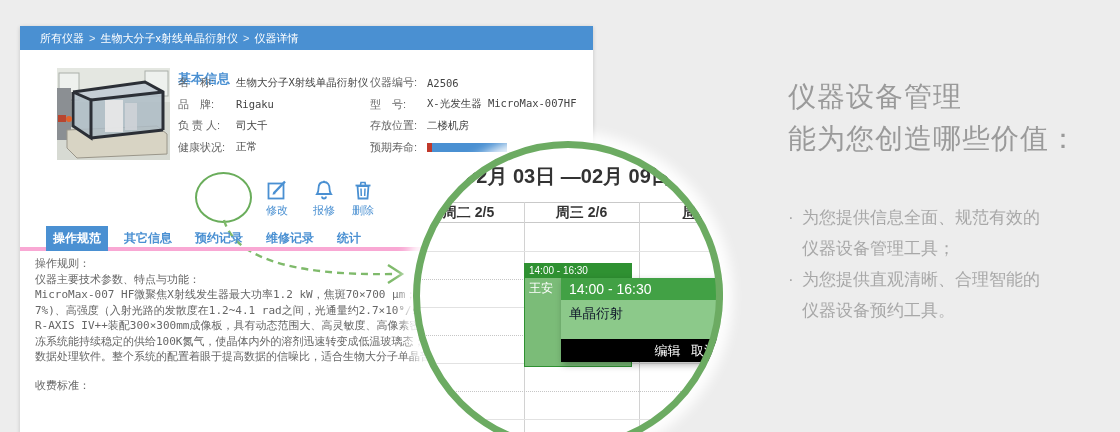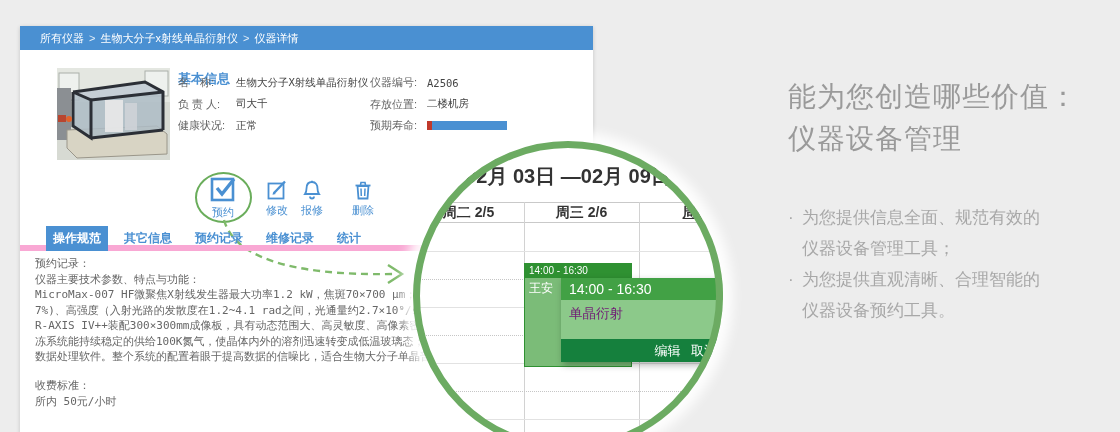--- a/index.html
+++ b/index.html
@@ -151,6 +151,12 @@
       <span class="rval">A2506</span>
     </div>
     <div class="info-row">
+      <span class="ilbl">品　牌:</span>
+      <span class="ival">Rigaku</span>
+      <span class="rlbl">型　号:</span>
+      <span class="rval">X-光发生器 MicroMax-007HF</span>
+    </div>
+    <div class="info-row">
       <span class="ilbl">负 责 人:</span>
       <span class="ival">司大千</span>
       <span class="rlbl">存放位置:</span>

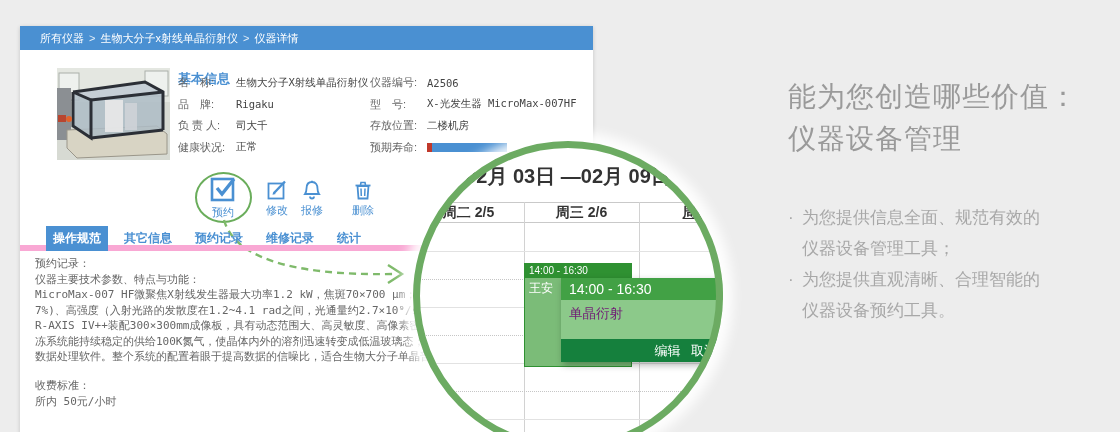--- a/index.html
+++ b/index.html
@@ -276,8 +276,8 @@
 <div class="magnifier-ring"></div>
 
 <div class="promo">
+  <div class="promo-h">仪器设备管理</div>
   <div class="promo-h">能为您创造哪些价值：</div>
-  <div class="promo-h">仪器设备管理</div>
   <div class="promo-list">
     <div class="bullet-row">
       <span class="bullet-mark">·</span>

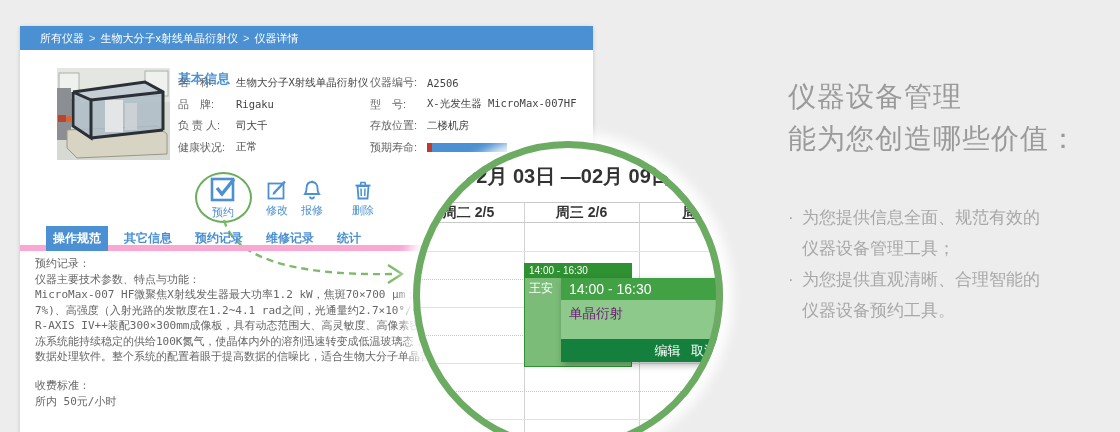--- a/index.html
+++ b/index.html
@@ -175,13 +175,6 @@
   </div>
 
   <div class="actions">
-    <div class="action" style="left:175px; top:2px;">
-      <svg width="26" height="26" viewBox="0 0 26 26">
-        <rect x="2" y="3" width="21" height="21" fill="none" stroke="#4a90d2" stroke-width="2.6"></rect>
-        <polyline points="7,12 12,18 24,3" fill="none" stroke="#4a90d2" stroke-width="3.4"></polyline>
-      </svg>
-      <span class="alabel">预约</span>
-    </div>
     <div class="action" style="left:229px; top:6px;">
       <svg width="20" height="20" viewBox="0 0 20 20">
         <rect x="1.5" y="3.5" width="15" height="15" fill="none" stroke="#4a90d2" stroke-width="1.8"></rect>

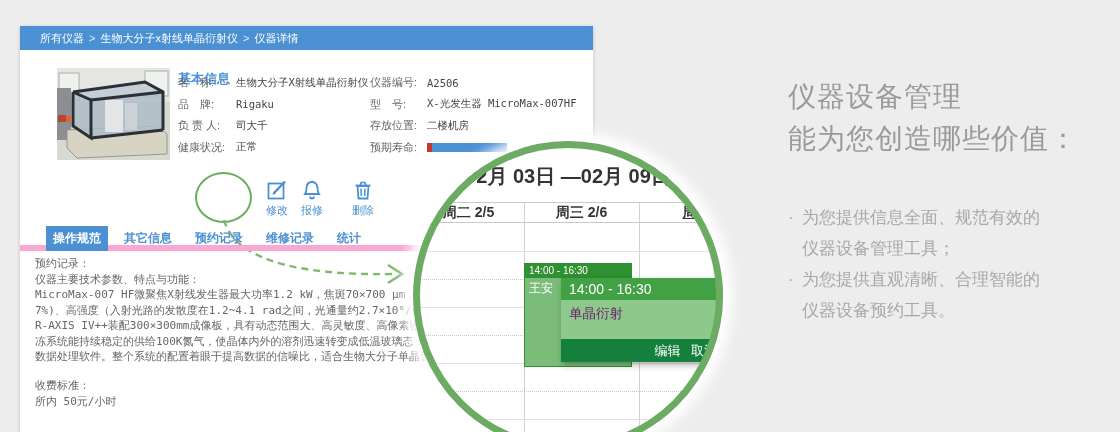--- a/index.html
+++ b/index.html
@@ -183,7 +183,7 @@
       </svg>
       <span class="alabel">修改</span>
     </div>
-    <div class="action" style="left:264px; top:6px;text-align:center;">
+    <div class="action" style="left:276px; top:6px;text-align:center;">
       <svg width="20" height="20" viewBox="0 0 20 20">
         <path d="M10 2 C6 2 4.5 5 4.5 8.5 C4.5 12 3 14 3 14 L17 14 C17 14 15.5 12 15.5 8.5 C15.5 5 14 2 10 2 Z" fill="none" stroke="#4a90d2" stroke-width="1.8"></path>
         <path d="M8 16.5 a2 2 0 0 0 4 0" fill="none" stroke="#4a90d2" stroke-width="1.8"></path>

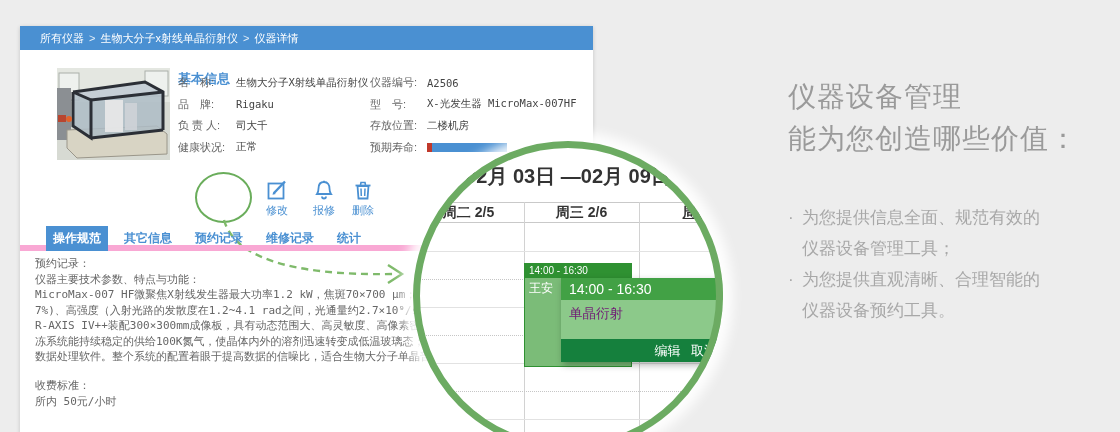--- a/index.html
+++ b/index.html
@@ -45,7 +45,7 @@
   
   .tabs {
     position:absolute; left:0; top:200px; width:100%; height:25px;
-    border-bottom:6px solid #f9a8d4; display:flex; padding-left:26px;
+    border-bottom:4px solid #f9a8d4; display:flex; padding-left:26px;
   }
   .tab {
     height:25px; line-height:25px; padding:0 7px; margin-right:9px;

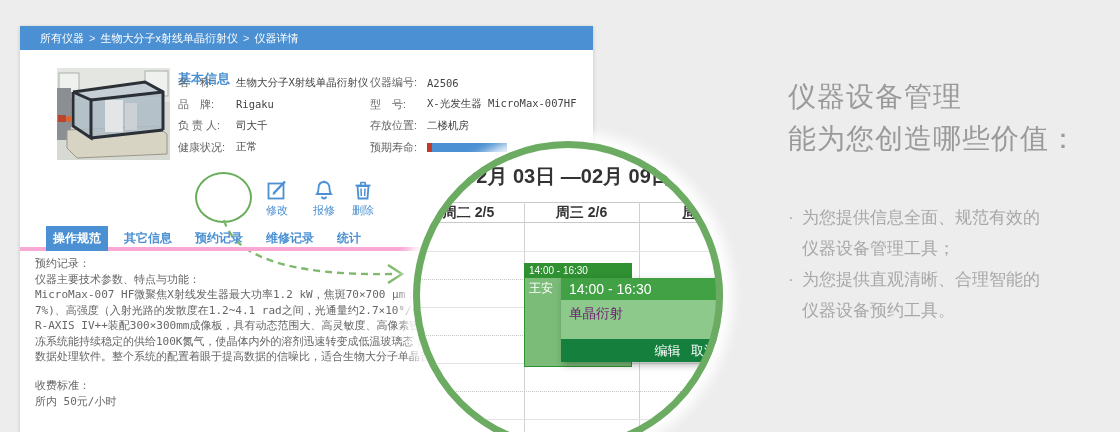--- a/index.html
+++ b/index.html
@@ -219,7 +219,7 @@
   </div>
 
   <div class="content">
-    <div class="tline">预约记录：</div>
+    <div class="tline">操作规则：</div>
     <div class="tline">仪器主要技术参数、特点与功能：</div>
     <div class="tline">MicroMax-007 HF微聚焦X射线发生器最大功率1.2 kW，焦斑70×700 μm；光路系统配以VariMax</div>
     <div class="tline">7%)、高强度（入射光路的发散度在1.2~4.1 rad之间，光通量约2.7×10⁹/sec，束斑&lt;0.3mm）和</div>

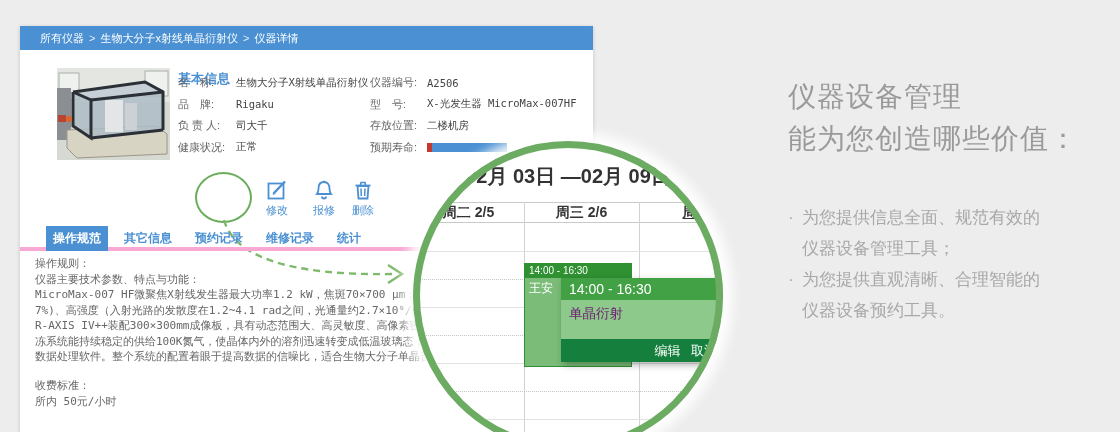--- a/index.html
+++ b/index.html
@@ -95,7 +95,7 @@
   }
   .popup-head { height:22px; background:#42a145; color:#fff; font-size:14px;
     line-height:22px; padding-left:8px; }
-  .popup-body { height:39px; background:#8cc98a; color:#701a75; font-size:13.5px; padding:5px 8px; }
+  .popup-body { height:39px; background:#8cc98a; color:#0f172a; font-size:13.5px; padding:5px 8px; }
   .popup-foot { height:23px; background:#15803d; color:#fff; font-size:13px;
     line-height:23px; text-align:right; padding-right:14px; }
   .popup-foot span { cursor:pointer; margin-left:7px; }

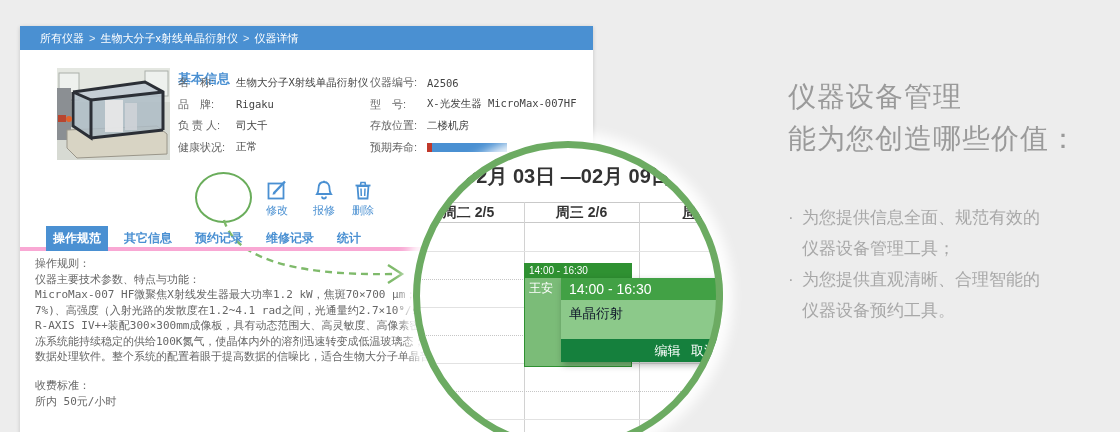--- a/index.html
+++ b/index.html
@@ -96,7 +96,7 @@
   .popup-head { height:22px; background:#42a145; color:#fff; font-size:14px;
     line-height:22px; padding-left:8px; }
   .popup-body { height:39px; background:#8cc98a; color:#0f172a; font-size:13.5px; padding:5px 8px; }
-  .popup-foot { height:23px; background:#15803d; color:#fff; font-size:13px;
+  .popup-foot { height:23px; background:#000000; color:#fff; font-size:13px;
     line-height:23px; text-align:right; padding-right:14px; }
   .popup-foot span { cursor:pointer; margin-left:7px; }
   

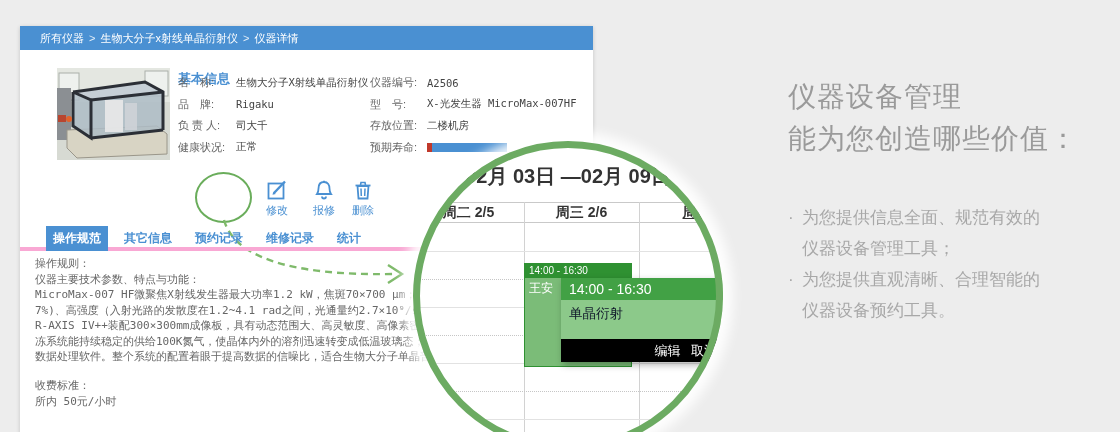--- a/index.html
+++ b/index.html
@@ -229,7 +229,6 @@
   </div>
   <div class="fees">
     <div class="tline">收费标准：</div>
-    <div class="tline">所内 50元/小时</div>
   </div>
 </div>
 

